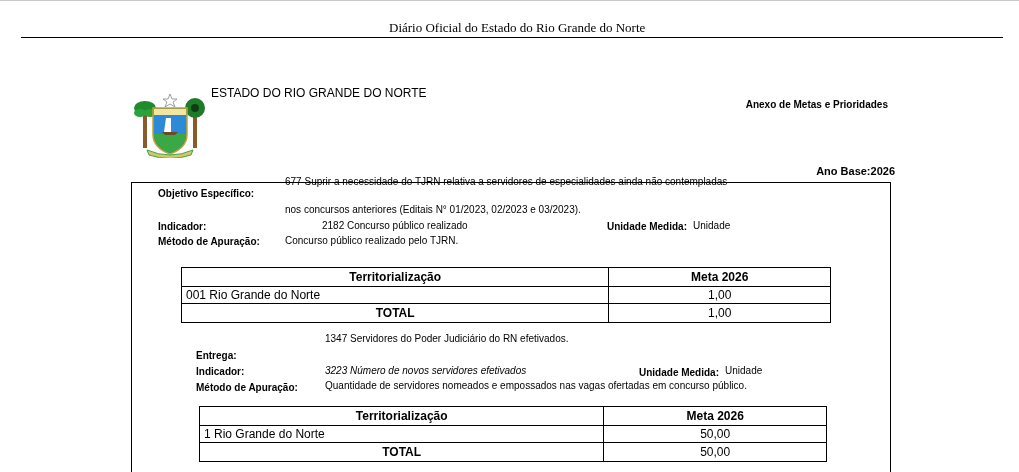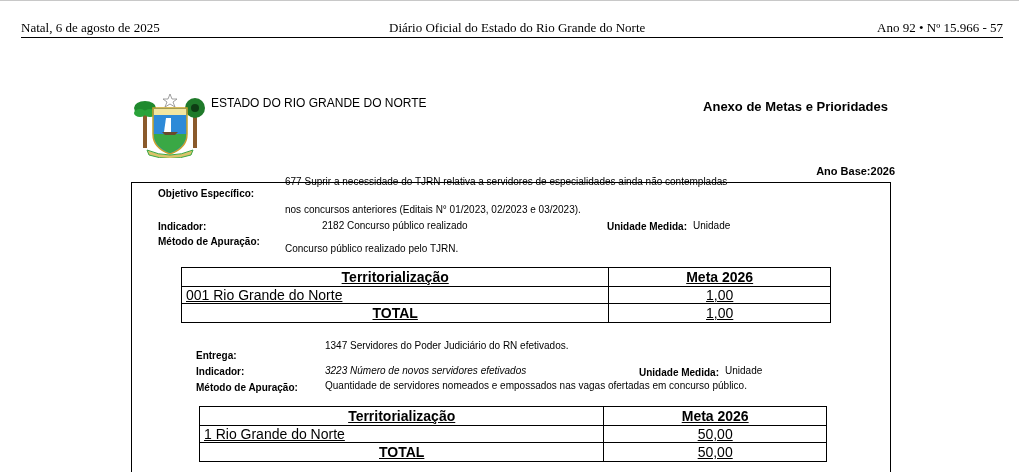--- a/index.html
+++ b/index.html
@@ -33,7 +33,6 @@
 <div class="topline"></div>
 
 <div class="hdr">
-  <span class="l">Natal, 6 de agosto de 2025</span>
   <span class="c">Diário Oficial do Estado do Rio Grande do Norte</span>
   <span class="r">Ano 92 • Nº 15.966 - 57</span>
 </div>

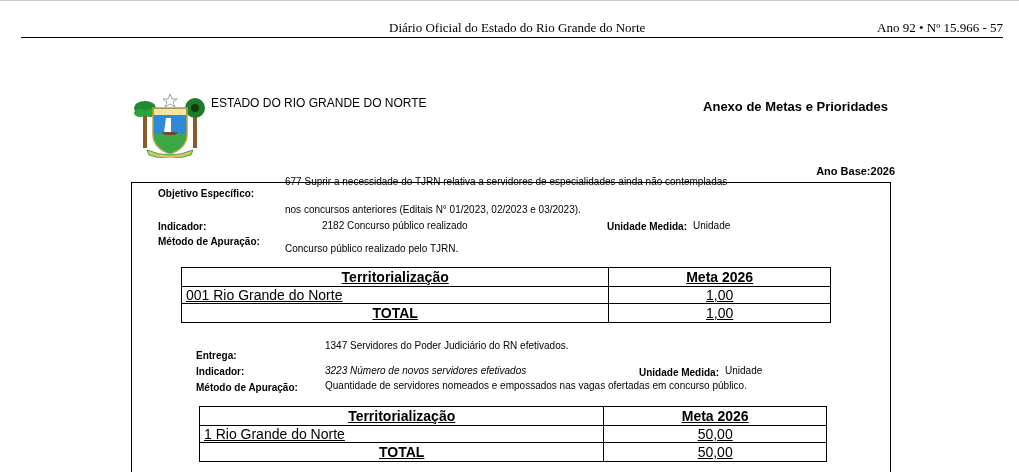--- a/index.html
+++ b/index.html
@@ -34,7 +34,6 @@
 
 <div class="hdr">
   <span class="c">Diário Oficial do Estado do Rio Grande do Norte</span>
-  <span class="r">Ano 92 • Nº 15.966 - 57</span>
 </div>
 
 <div class="crest">

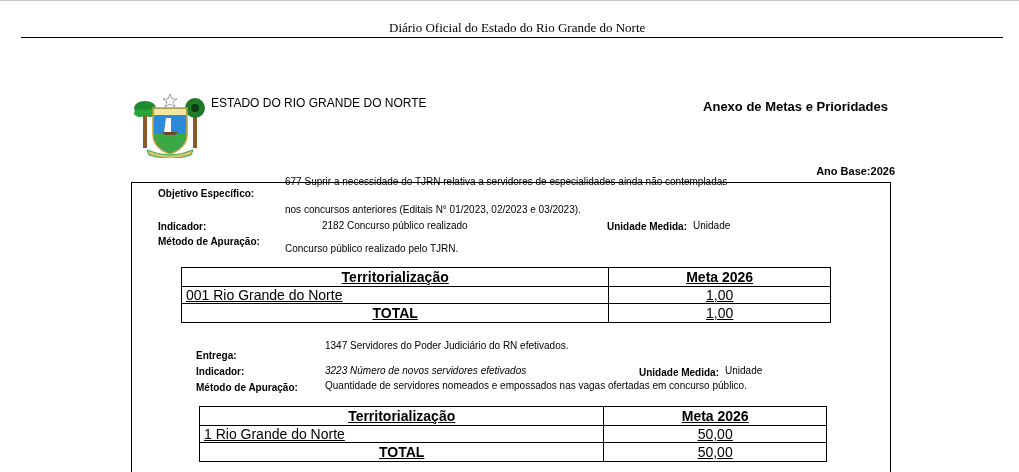--- a/index.html
+++ b/index.html
@@ -12,7 +12,7 @@
   .hdr .r { right:0; }
 
   .crest { position:absolute; left:133px; top:94px; width:74px; height:64px; }
-  .state { position:absolute; left:211px; top:96px; font-size:12px; white-space:nowrap; }
+  .state { position:absolute; left:211px; top:86px; font-size:12px; white-space:nowrap; }
   .annex { position:absolute; right:131px; top:99px; font-size:13px; font-weight:bold; white-space:nowrap; }
   .anobase { position:absolute; right:124px; top:165px; font-size:11px; font-weight:bold; white-space:nowrap; }
 

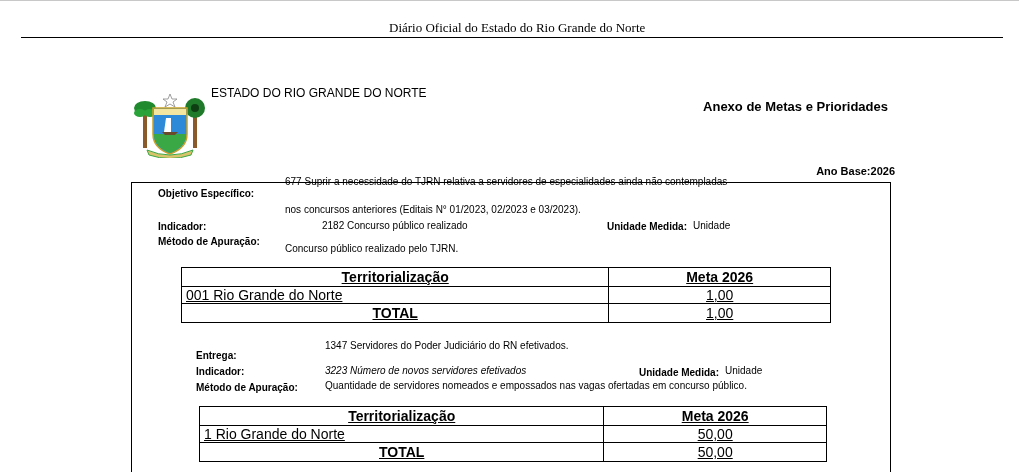--- a/index.html
+++ b/index.html
@@ -13,7 +13,7 @@
 
   .crest { position:absolute; left:133px; top:94px; width:74px; height:64px; }
   .state { position:absolute; left:211px; top:86px; font-size:12px; white-space:nowrap; }
-  .annex { position:absolute; right:131px; top:99px; font-size:13px; font-weight:bold; white-space:nowrap; }
+  .annex { position:absolute; right:131px; top:99px; font-size:10px; font-weight:bold; white-space:nowrap; }
   .anobase { position:absolute; right:124px; top:165px; font-size:11px; font-weight:bold; white-space:nowrap; }
 
   .frame { position:absolute; left:131px; top:182px; width:758px; height:300px; border:1.5px solid #000; border-bottom:none; }

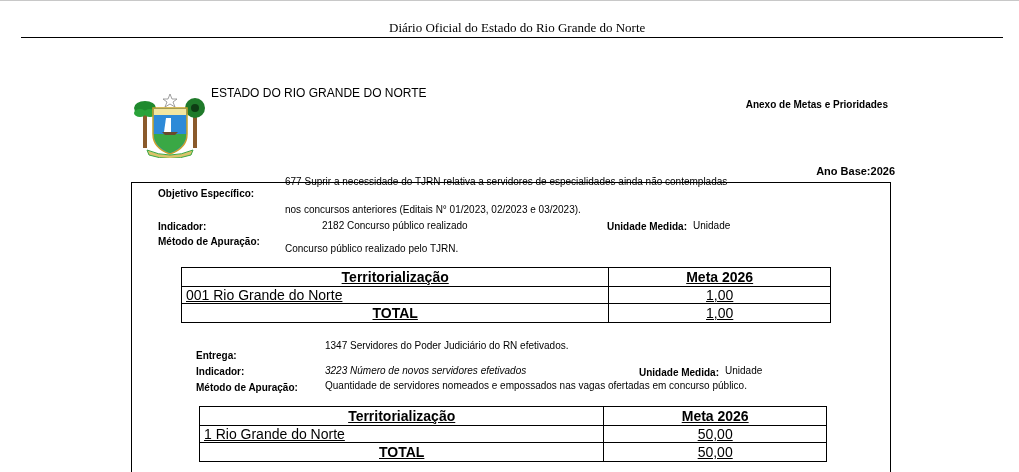--- a/index.html
+++ b/index.html
@@ -76,7 +76,7 @@
 <div class="val" style="left:693px; top:220px;">Unidade</div>
 
 <div class="lbl" style="left:158px; top:236px;">Método de Apuração:</div>
-<div class="val" style="left:285px; top:235px;margin-top:8px;">Concurso público realizado pelo TJRN.</div>
+<div class="val" style="left:285px; top:235px;">Concurso público realizado pelo TJRN.</div>
 
 <table class="terr" style="left:181px; top:267px; width:650px;">
   <colgroup>

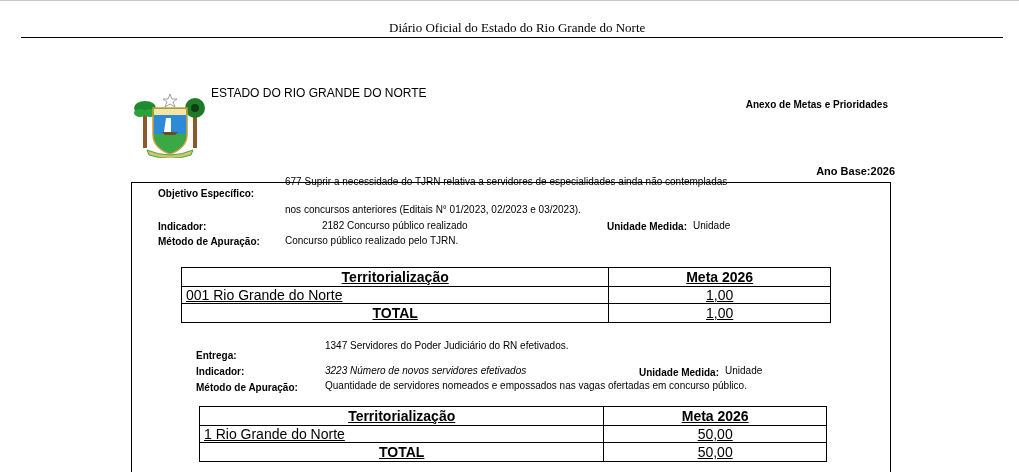--- a/index.html
+++ b/index.html
@@ -21,7 +21,7 @@
   .lbl { position:absolute; font-size:10px; font-weight:bold; white-space:nowrap; }
   .val { position:absolute; font-size:10px; white-space:nowrap; }
 
-  table.terr { position:absolute; border-collapse:collapse; font-size:14px;text-decoration:underline; }
+  table.terr { position:absolute; border-collapse:collapse; font-size:12px; }
   table.terr td { border:1.5px solid #000; padding:0 4px; height:16px; line-height:14px; }
   table.terr tr.head td { font-weight:bold; text-align:center; height:18px; }
   table.terr tr.total td.name { font-weight:bold; text-align:center; height:18px; }

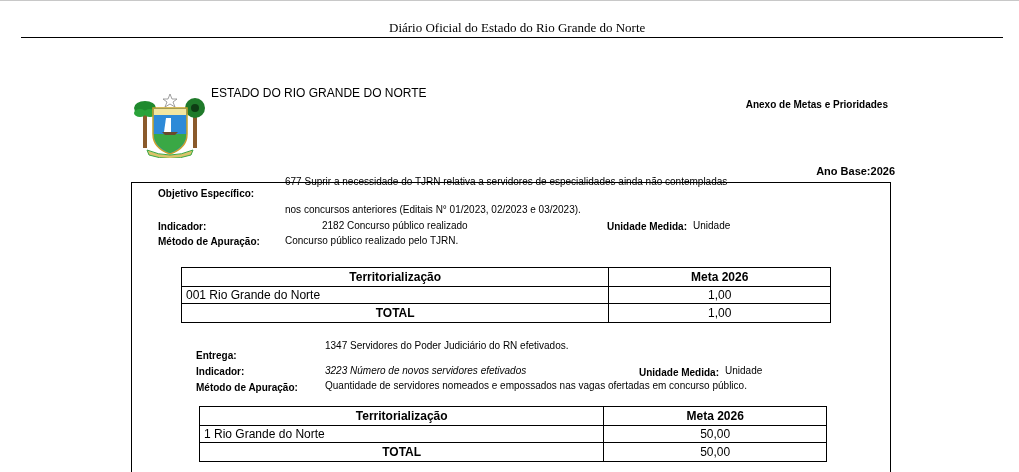--- a/index.html
+++ b/index.html
@@ -100,7 +100,7 @@
   </table>
 
 <div class="lbl" style="left:196px; top:350px;">Entrega:</div>
-<div class="val" style="left:325px; top:340px;text-align:center;">1347 Servidores do Poder Judiciário do RN efetivados.</div>
+<div class="val" style="left:325px; top:333px;text-align:center;">1347 Servidores do Poder Judiciário do RN efetivados.</div>
 
 <div class="lbl" style="left:196px; top:366px;">Indicador:</div>
 <div class="val" style="left:325px; top:365px;font-style:italic;">3223 Número de novos servidores efetivados</div>

